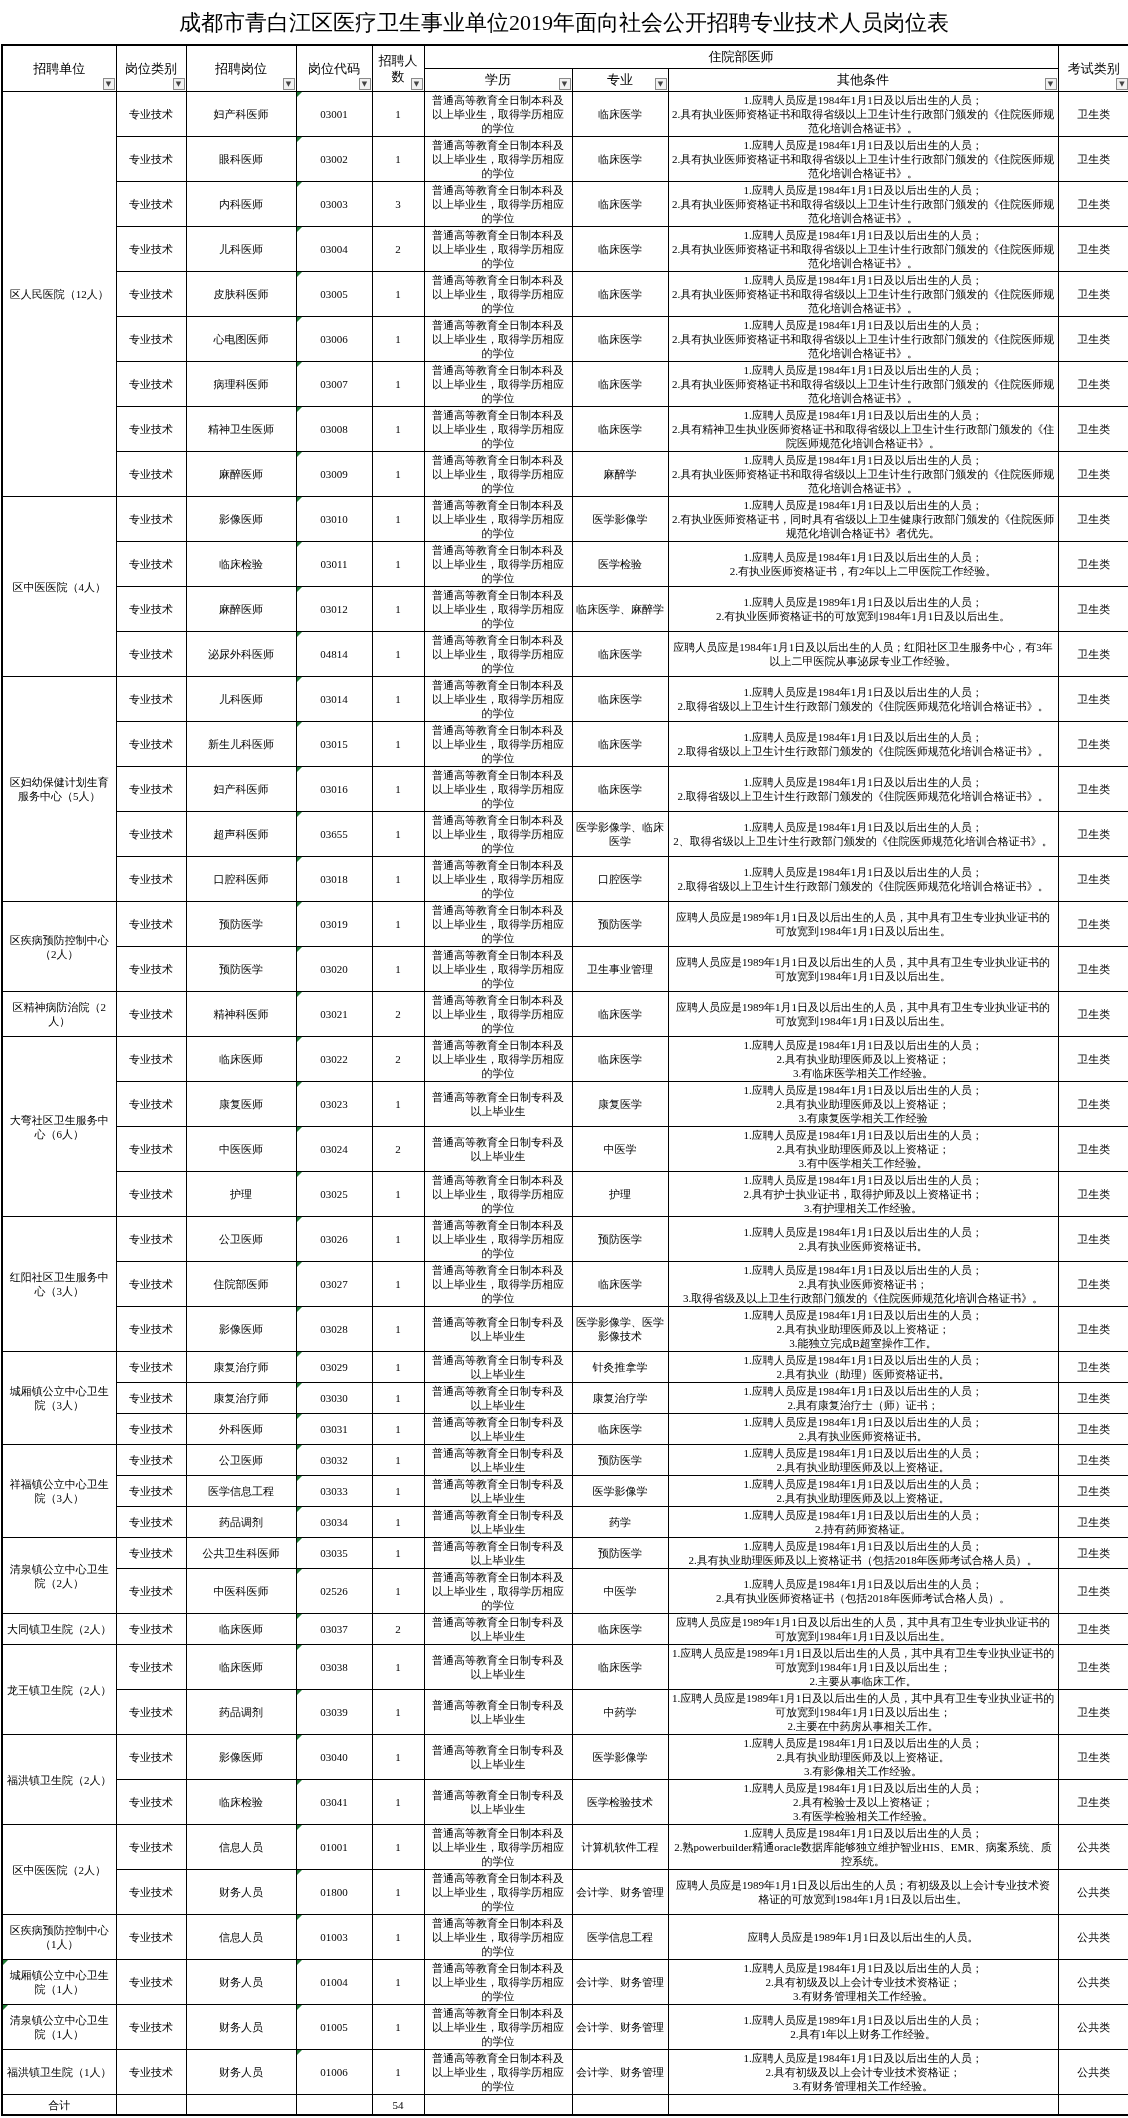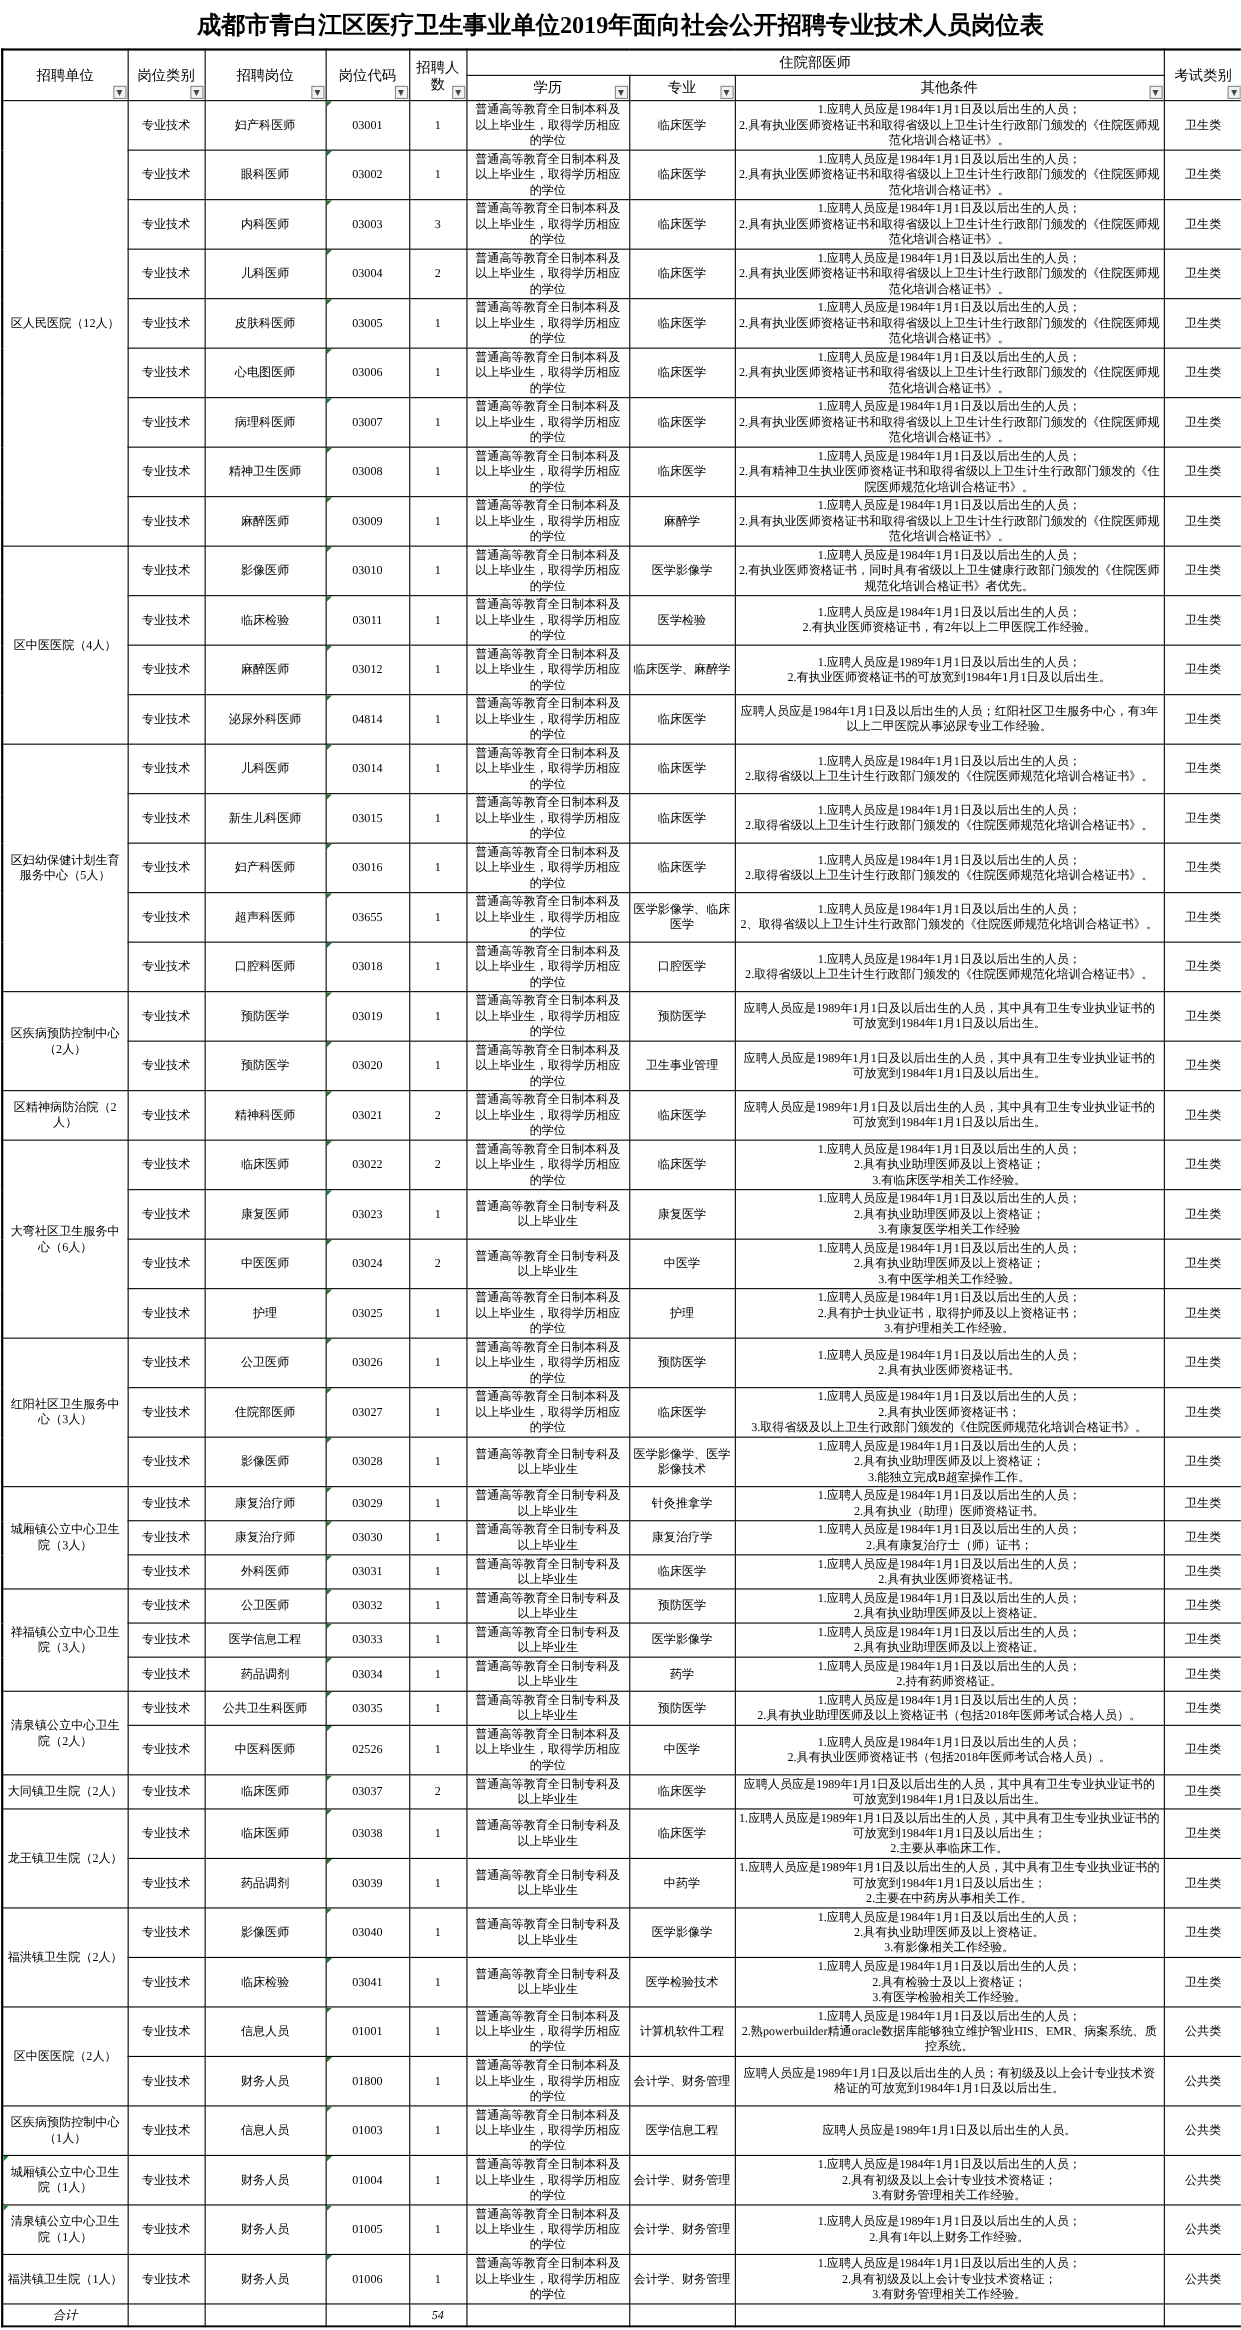--- a/index.html
+++ b/index.html
@@ -5,7 +5,7 @@
   html,body{margin:0;padding:0;background:#ffffff;color:#000;}
   body{width:1128px;font-family:"Liberation Serif","DejaVu Serif",serif;}
   .page-title{
-    text-align:center;font-size:22px;font-weight:bold;
+    text-align:center;font-size:22px;font-weight:normal;
     padding:8px 0 6px 0;letter-spacing:0px;
   }
   table.jobs{

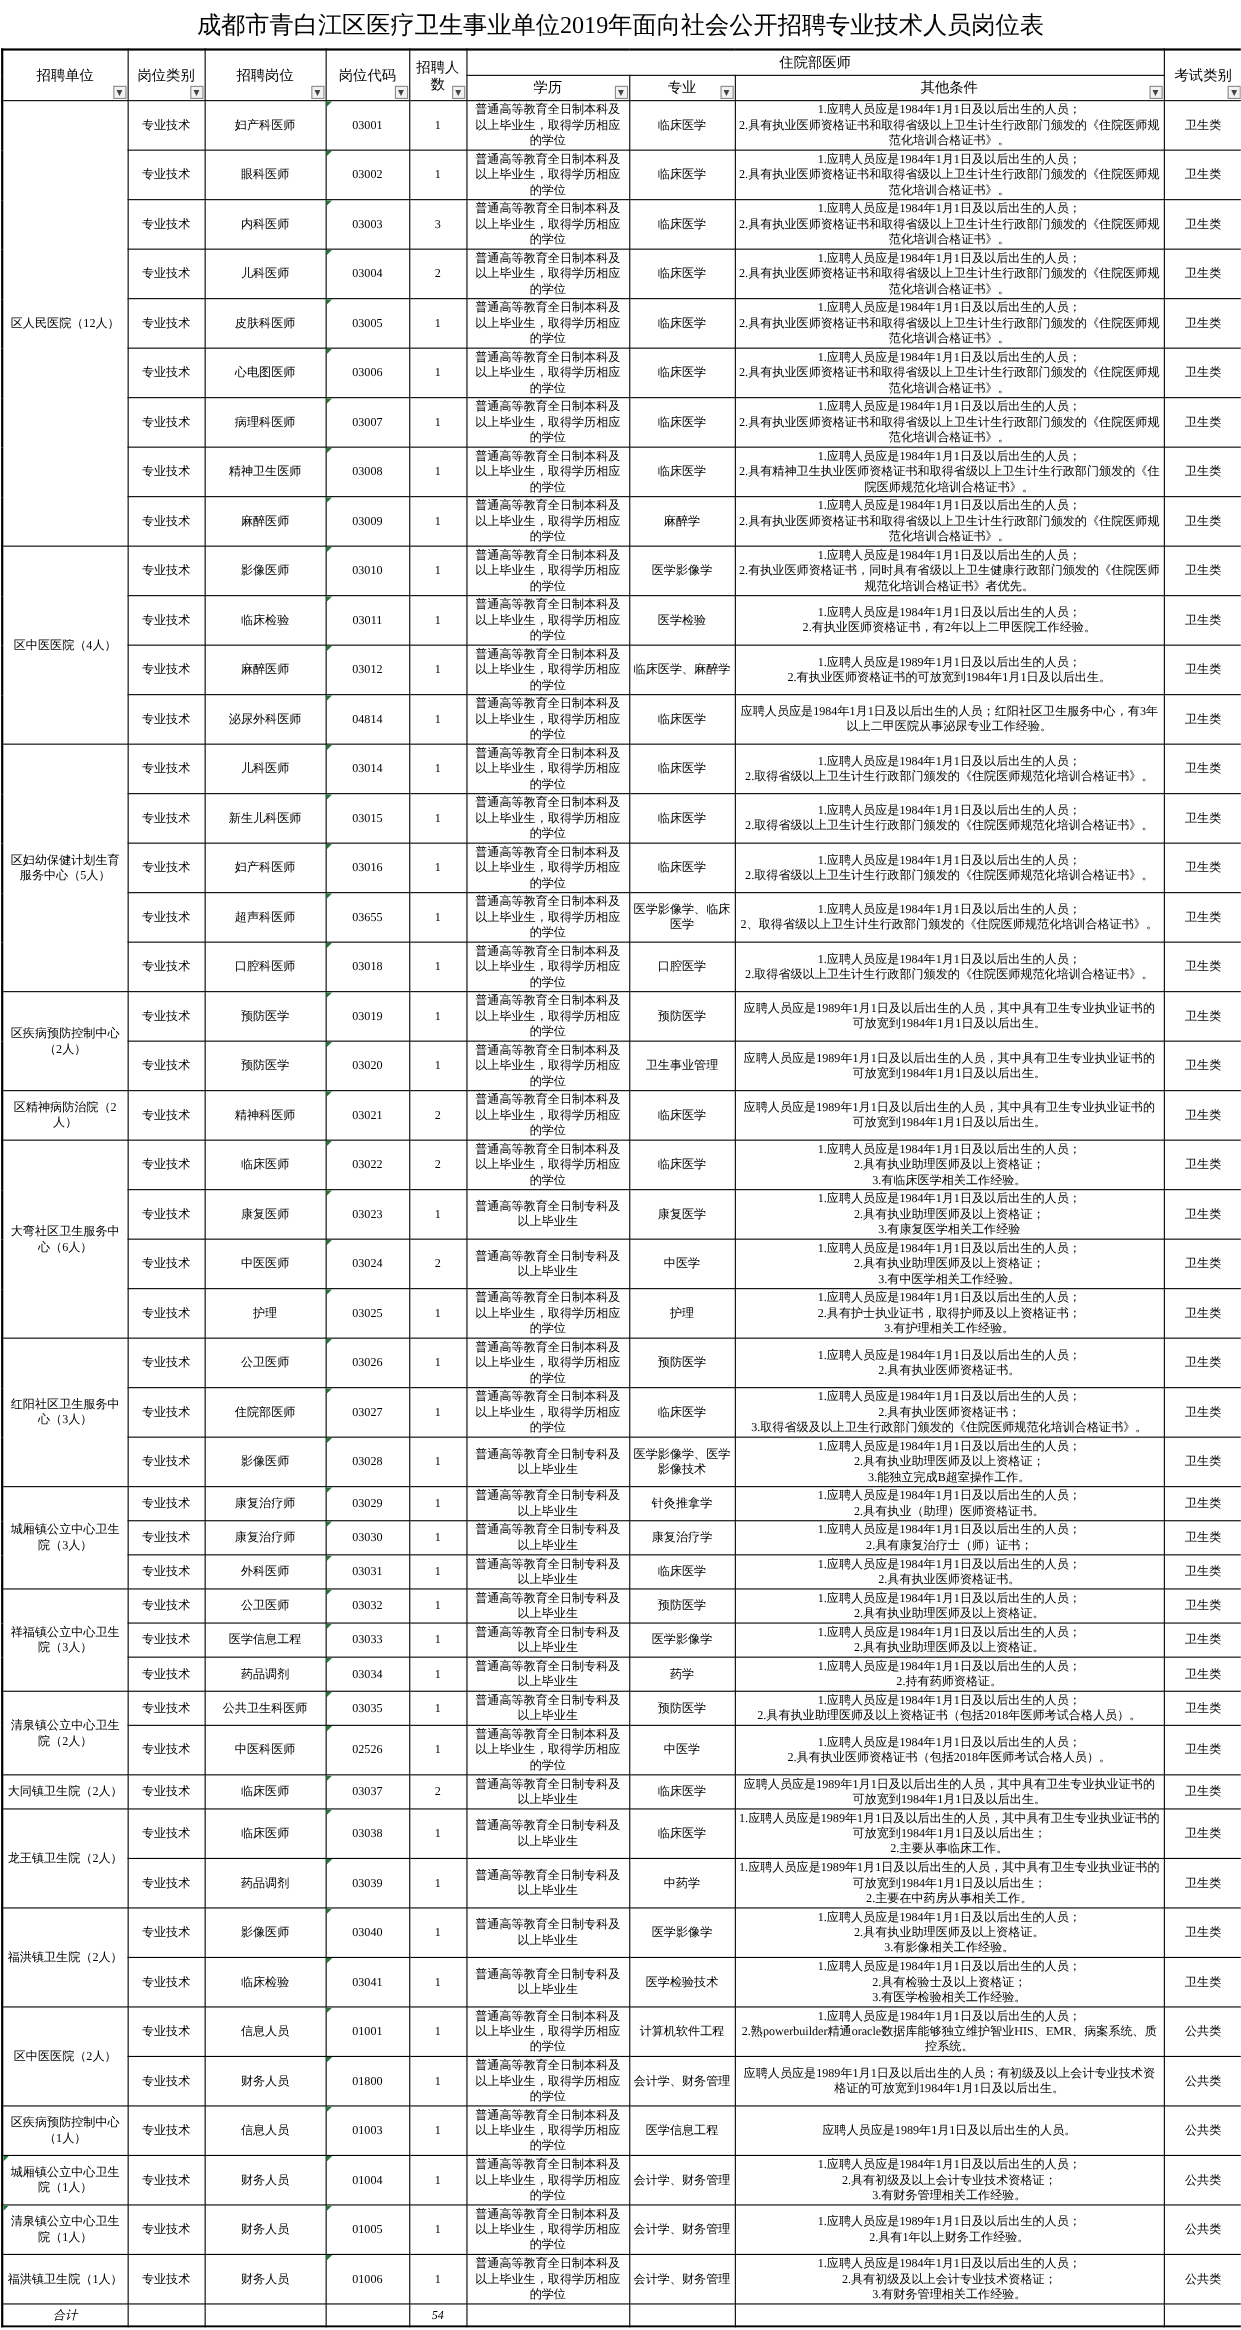--- a/index.html
+++ b/index.html
@@ -37,7 +37,7 @@
     font-size:7px;line-height:11px;color:#444;text-align:center;
     font-family:"DejaVu Sans",sans-serif;box-sizing:border-box;cursor:pointer;
   }
-  tr.total td{height:17px;font-style:italic;}
+  tr.total td{height:17px;}
 </style>
 </head>
 <body>

